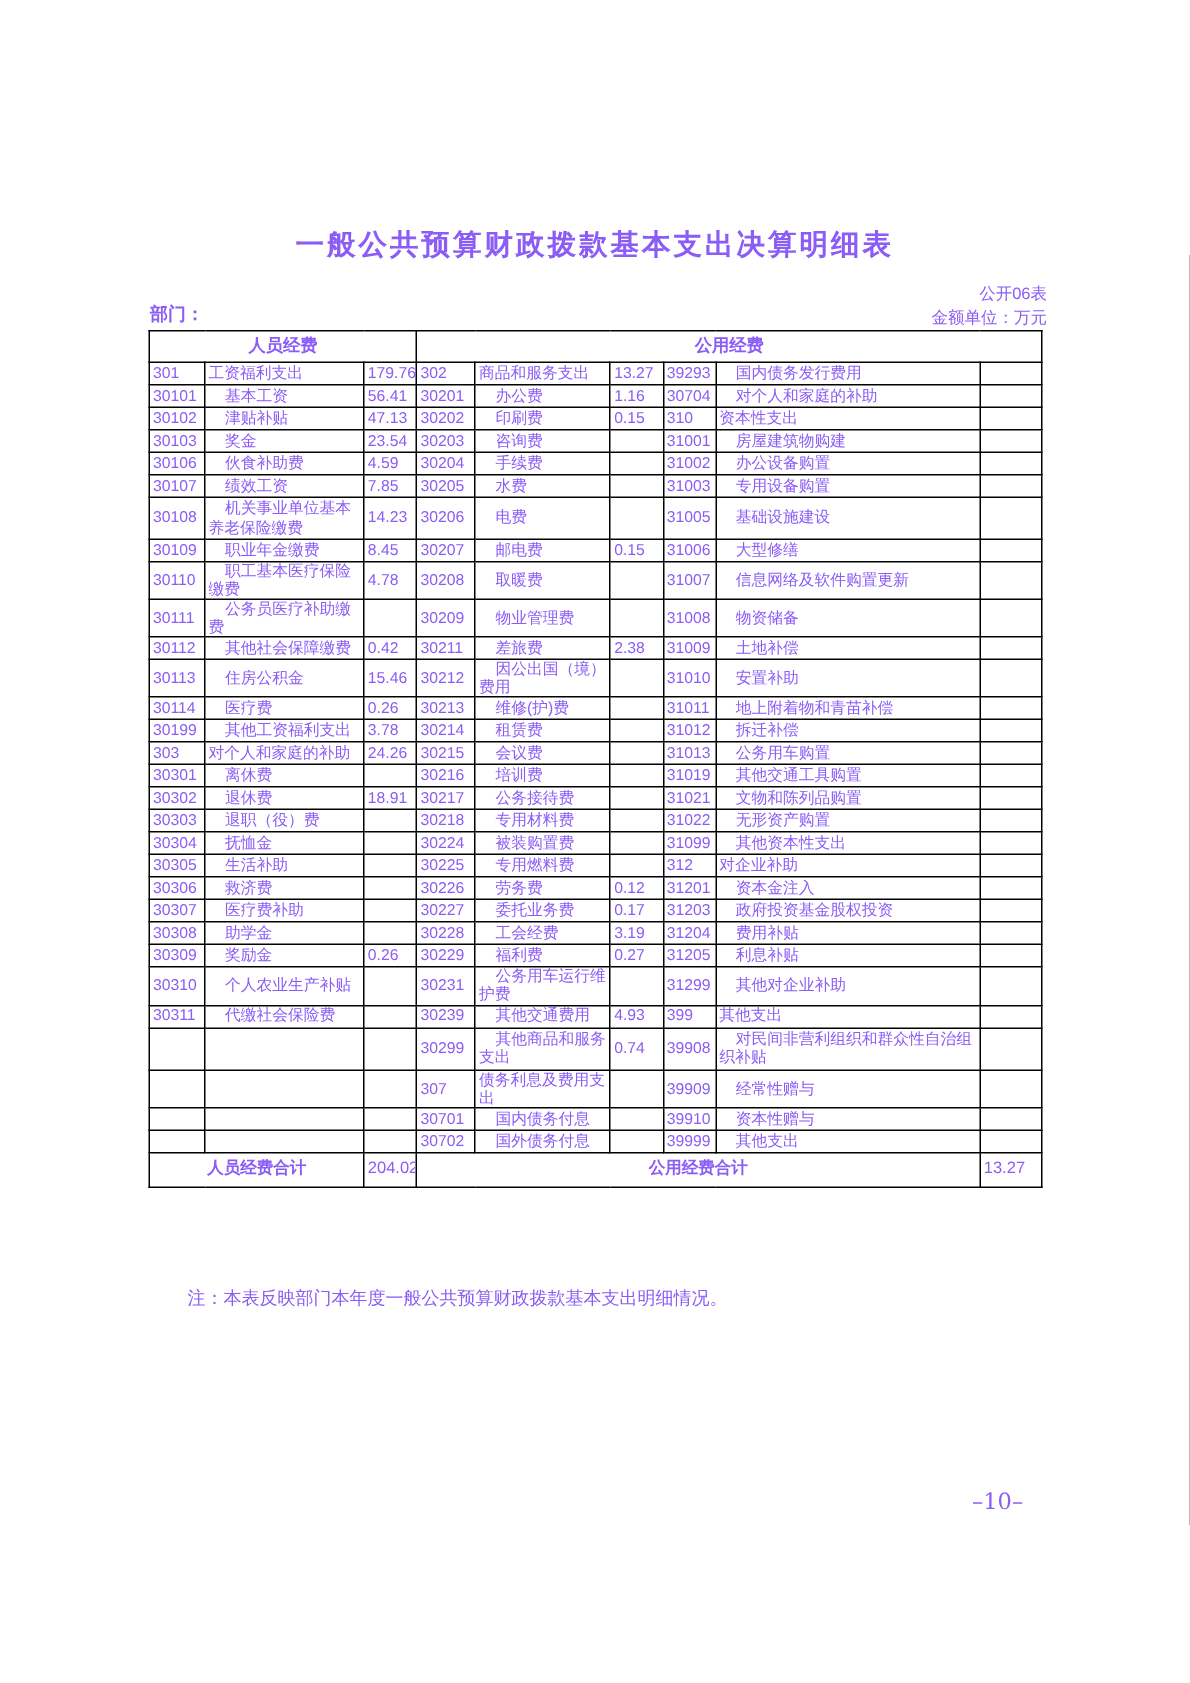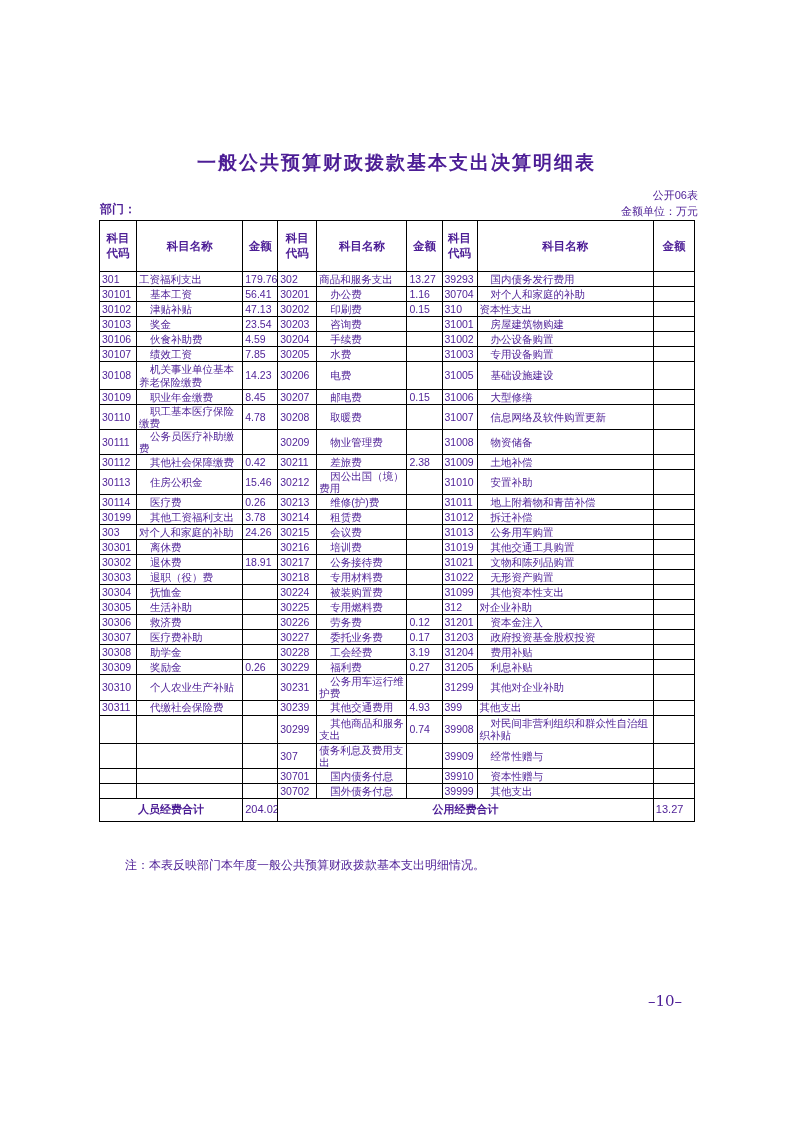--- a/index.html
+++ b/index.html
@@ -9,7 +9,7 @@
     background:#ffffff;
     margin:0 auto;
     font-family:"Liberation Sans","DejaVu Sans",sans-serif;
-    color:#4c1d95;
+    color:#8b5cf6;
     overflow:hidden;
   }
   .title{

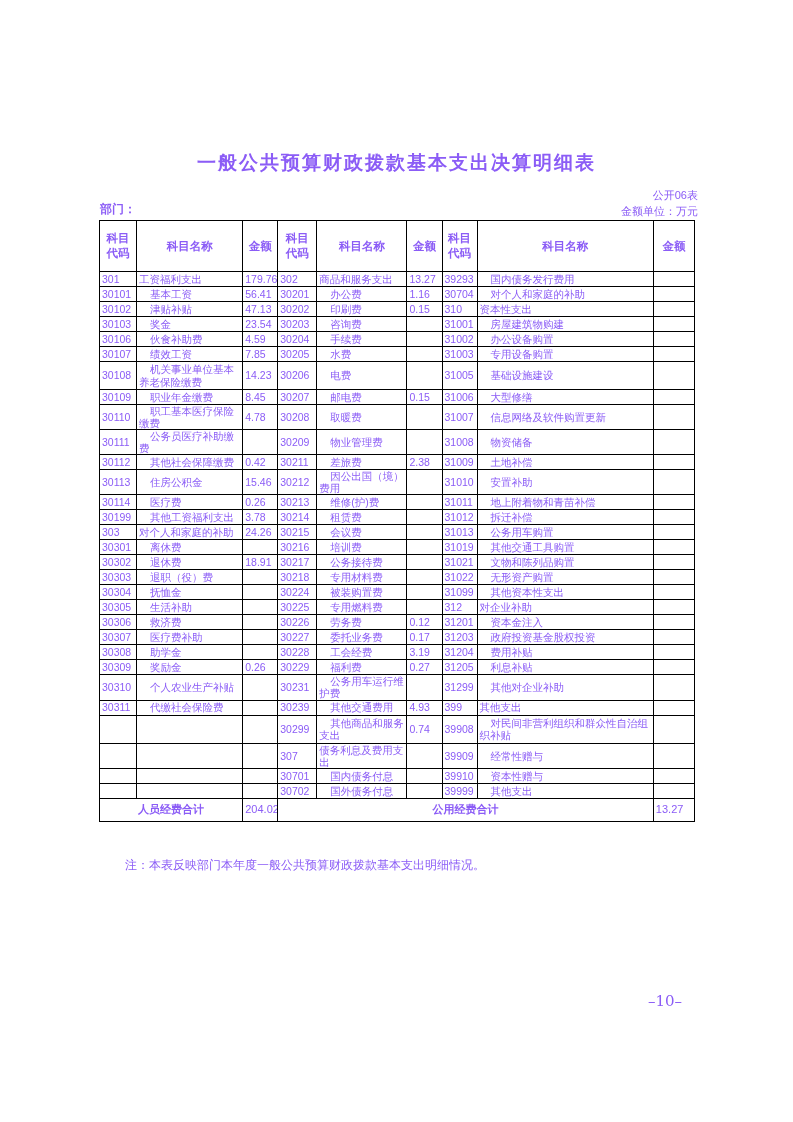--- a/index.html
+++ b/index.html
@@ -96,6 +96,10 @@
         <col class="c9">
     </colgroup>
     <thead>
+      <tr class="group-row">
+        <th colspan="3">人员经费</th>
+        <th colspan="6">公用经费</th>
+      </tr>
       <tr class="cols-row">
         <th>科目代码</th>
         <th>科目名称</th>

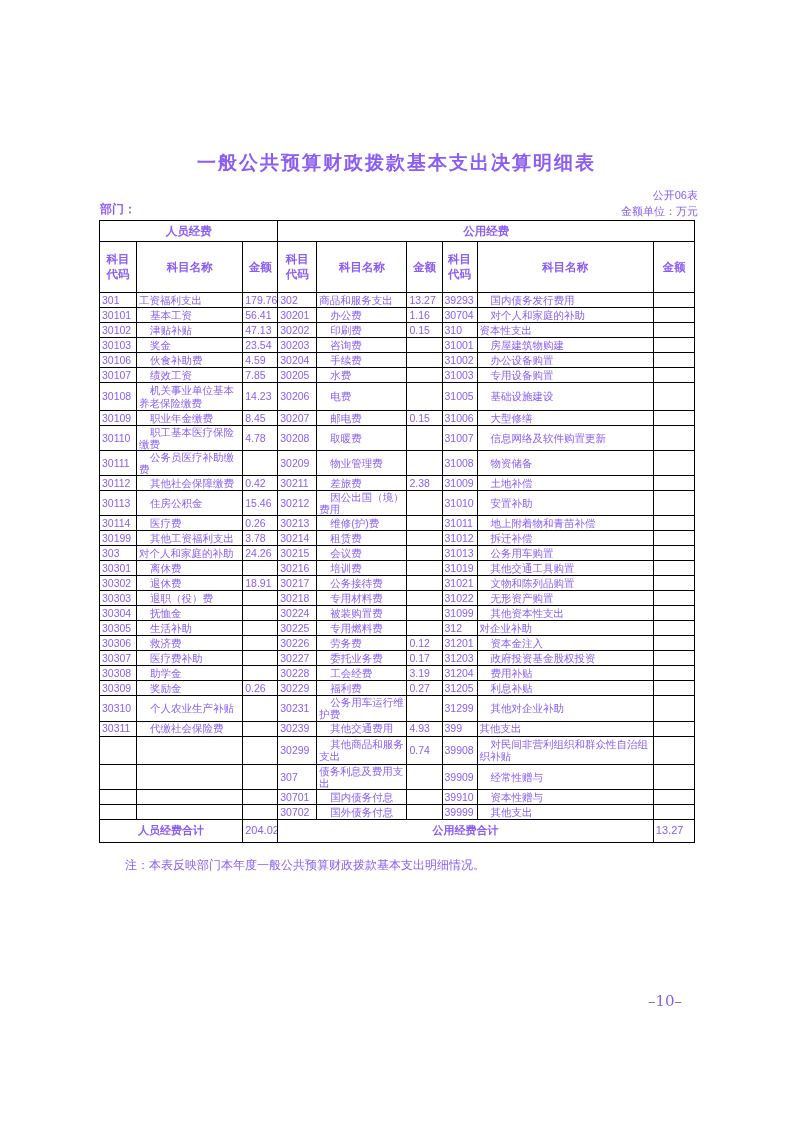--- a/index.html
+++ b/index.html
@@ -100,17 +100,6 @@
         <th colspan="3">人员经费</th>
         <th colspan="6">公用经费</th>
       </tr>
-      <tr class="cols-row">
-        <th>科目代码</th>
-        <th>科目名称</th>
-        <th>金额</th>
-        <th>科目代码</th>
-        <th>科目名称</th>
-        <th>金额</th>
-        <th>科目代码</th>
-        <th>科目名称</th>
-        <th>金额</th>
-      </tr>
     </thead>
     <tbody>
         <tr>

